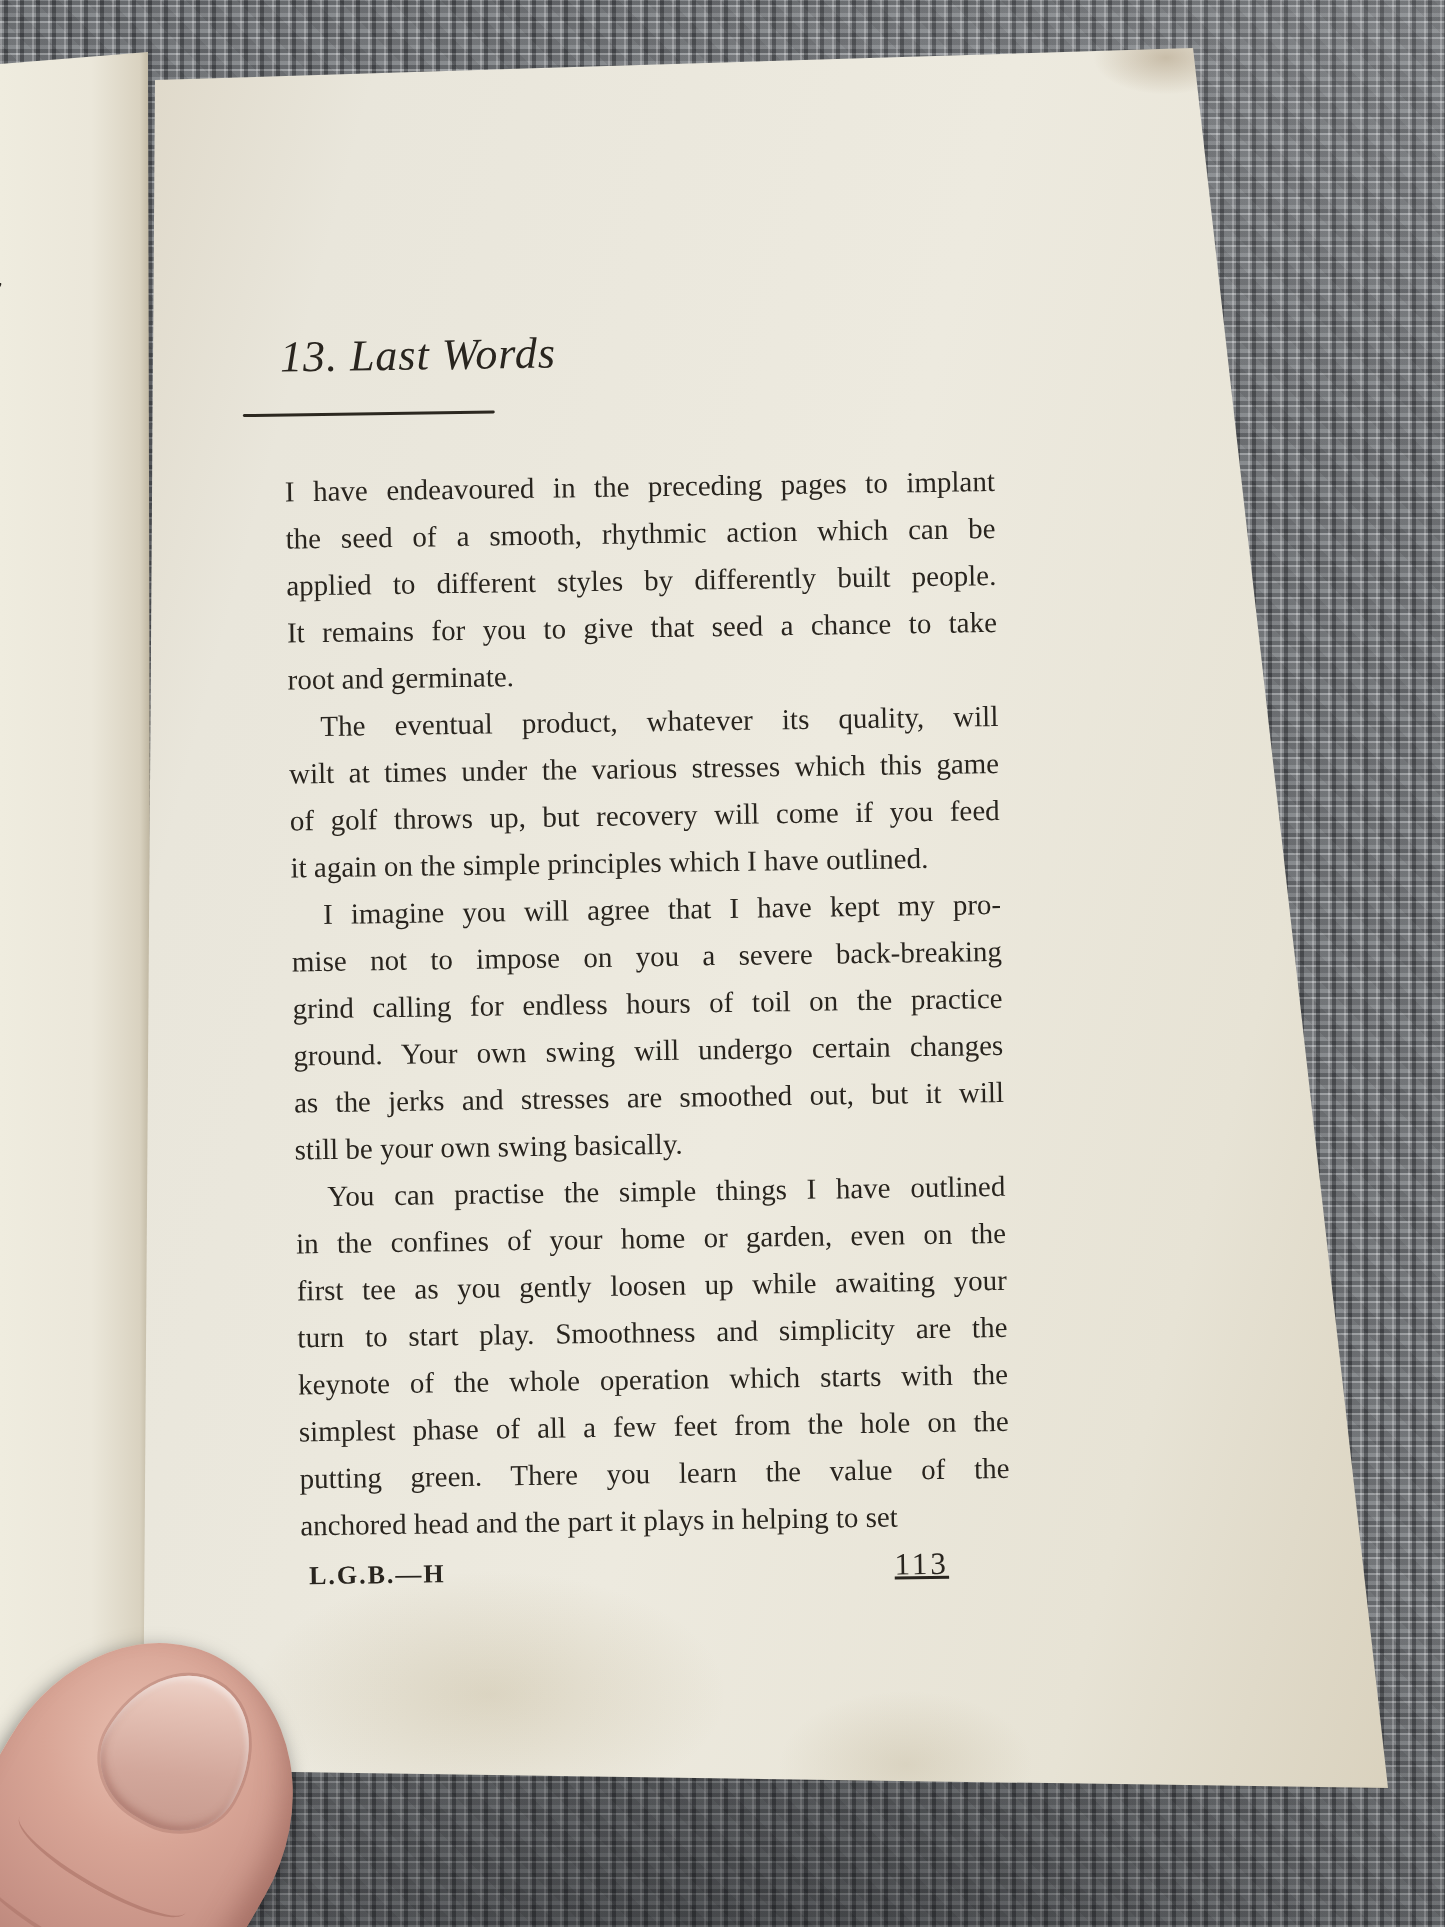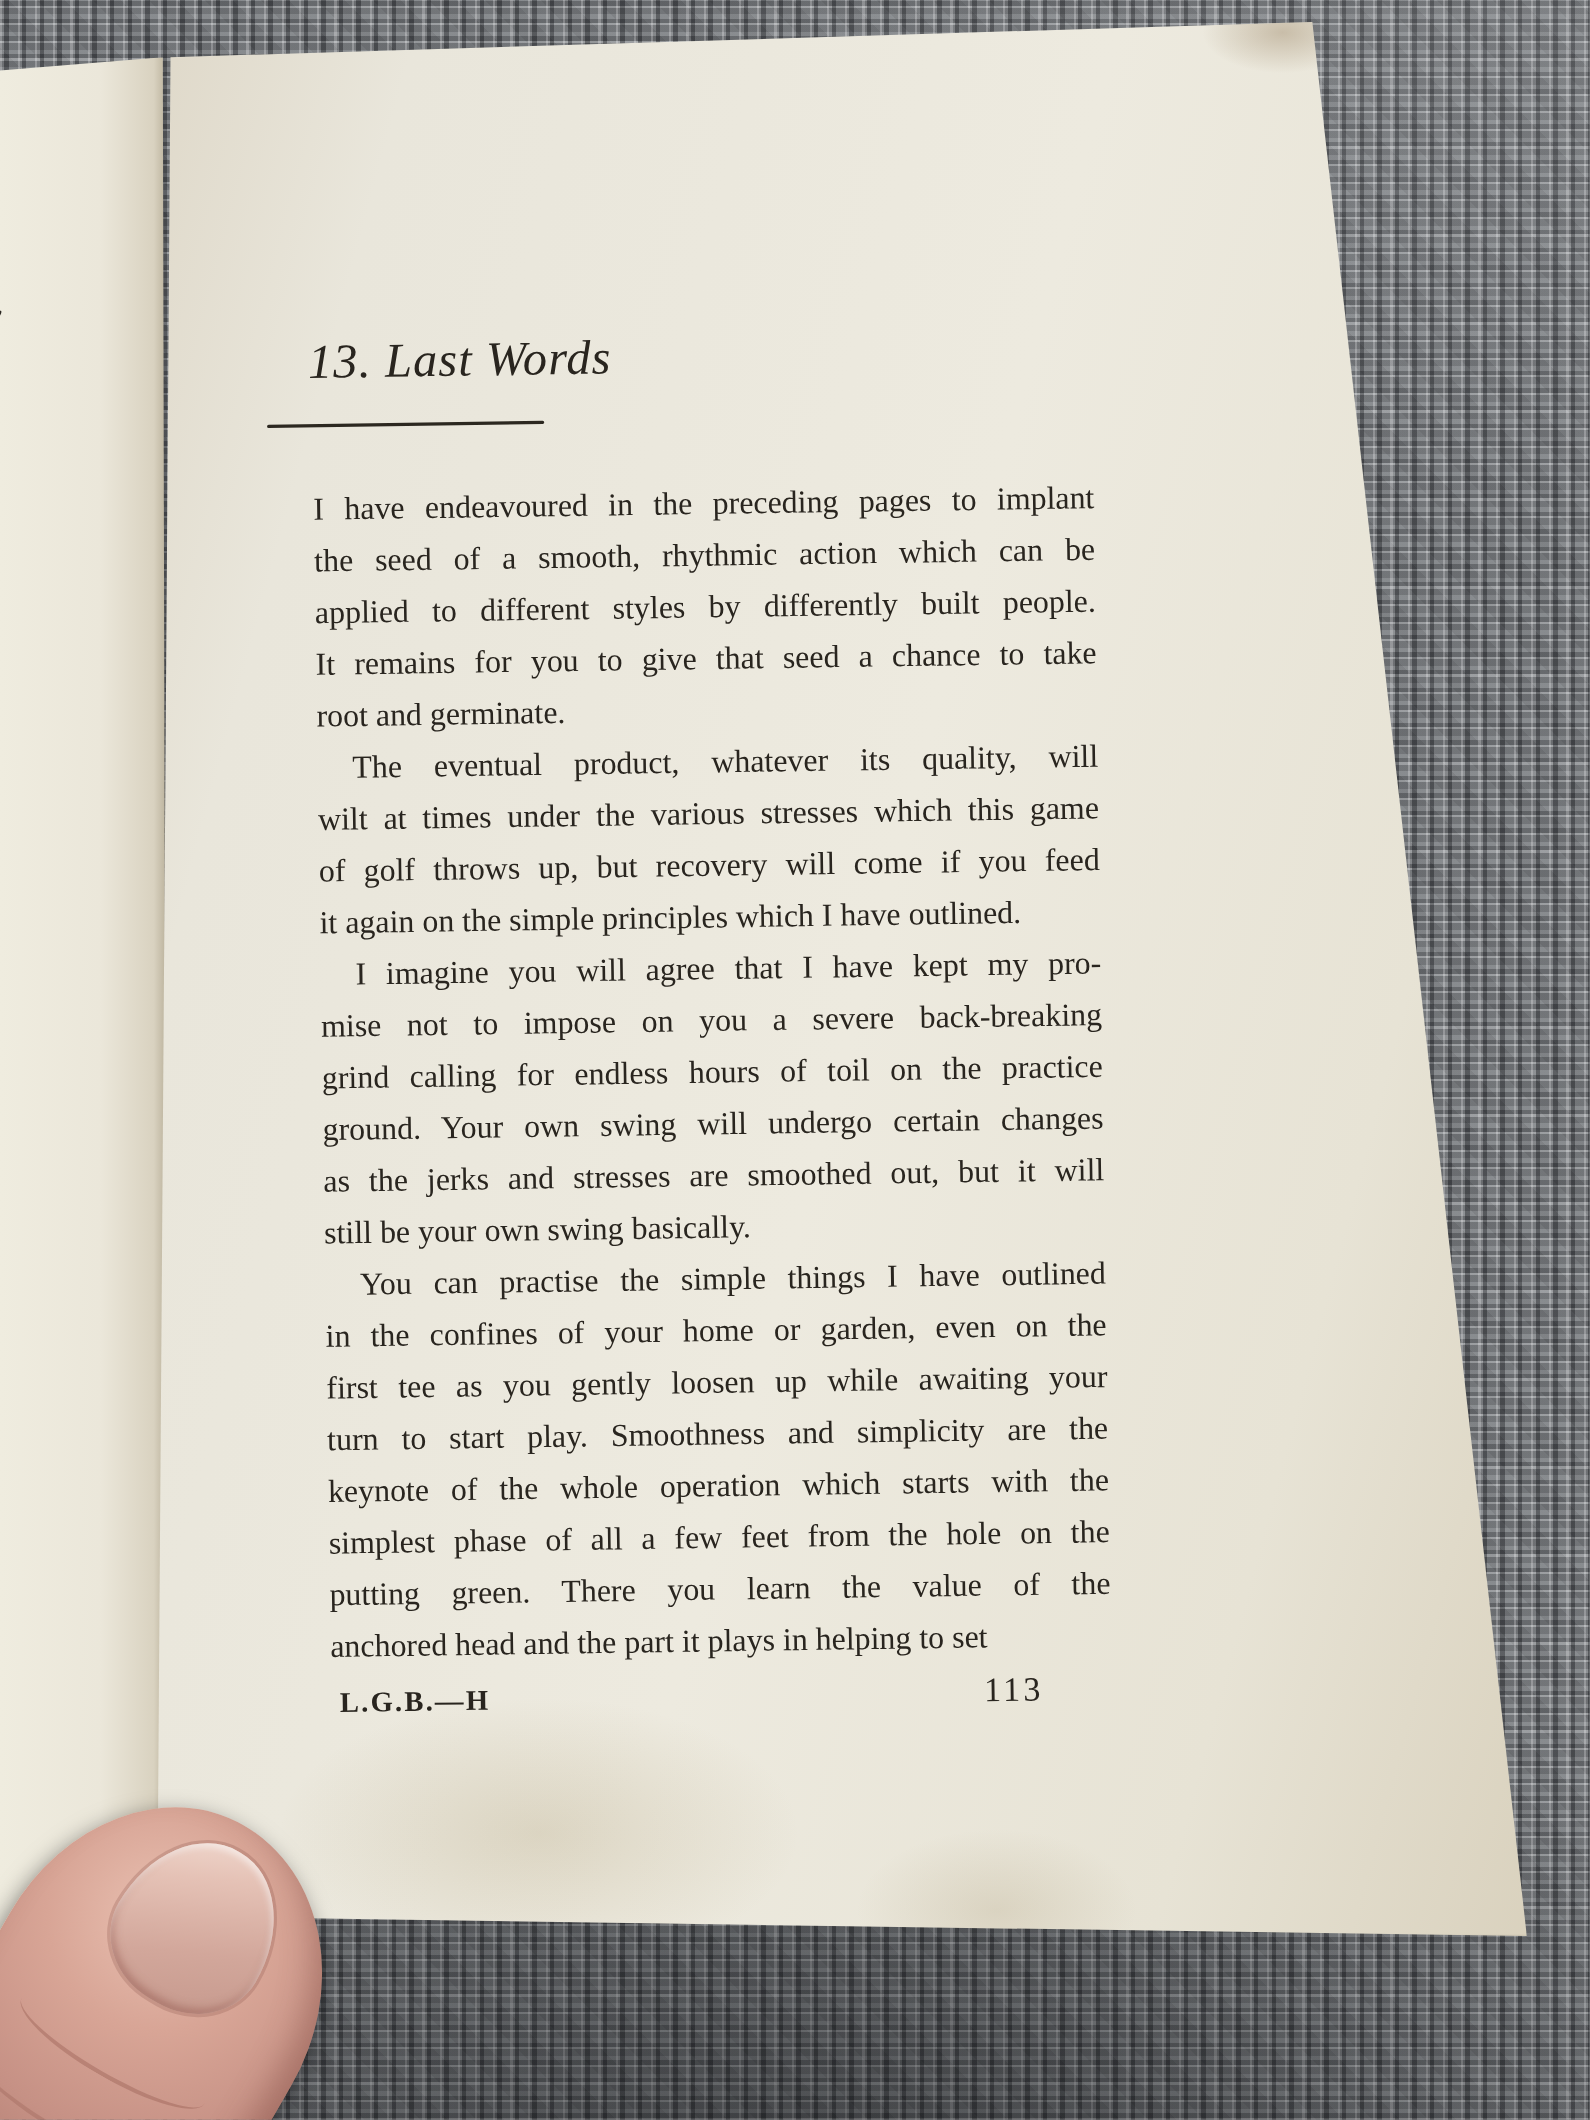--- a/index.html
+++ b/index.html
@@ -30,7 +30,7 @@
 
   
   .page{
-    position:absolute;left:100px;top:12px;width:1300px;height:1760px;
+    position:absolute;left:100px;top:40px;width:1300px;height:1760px;
     clip-path:polygon(55px 40px,1093px 8px,1288px 1748px,43px 1730px);
     background-image:
       radial-gradient(26% 10% at 30% 94%, rgba(158,138,92,.22) 0%, rgba(158,138,92,0) 70%),

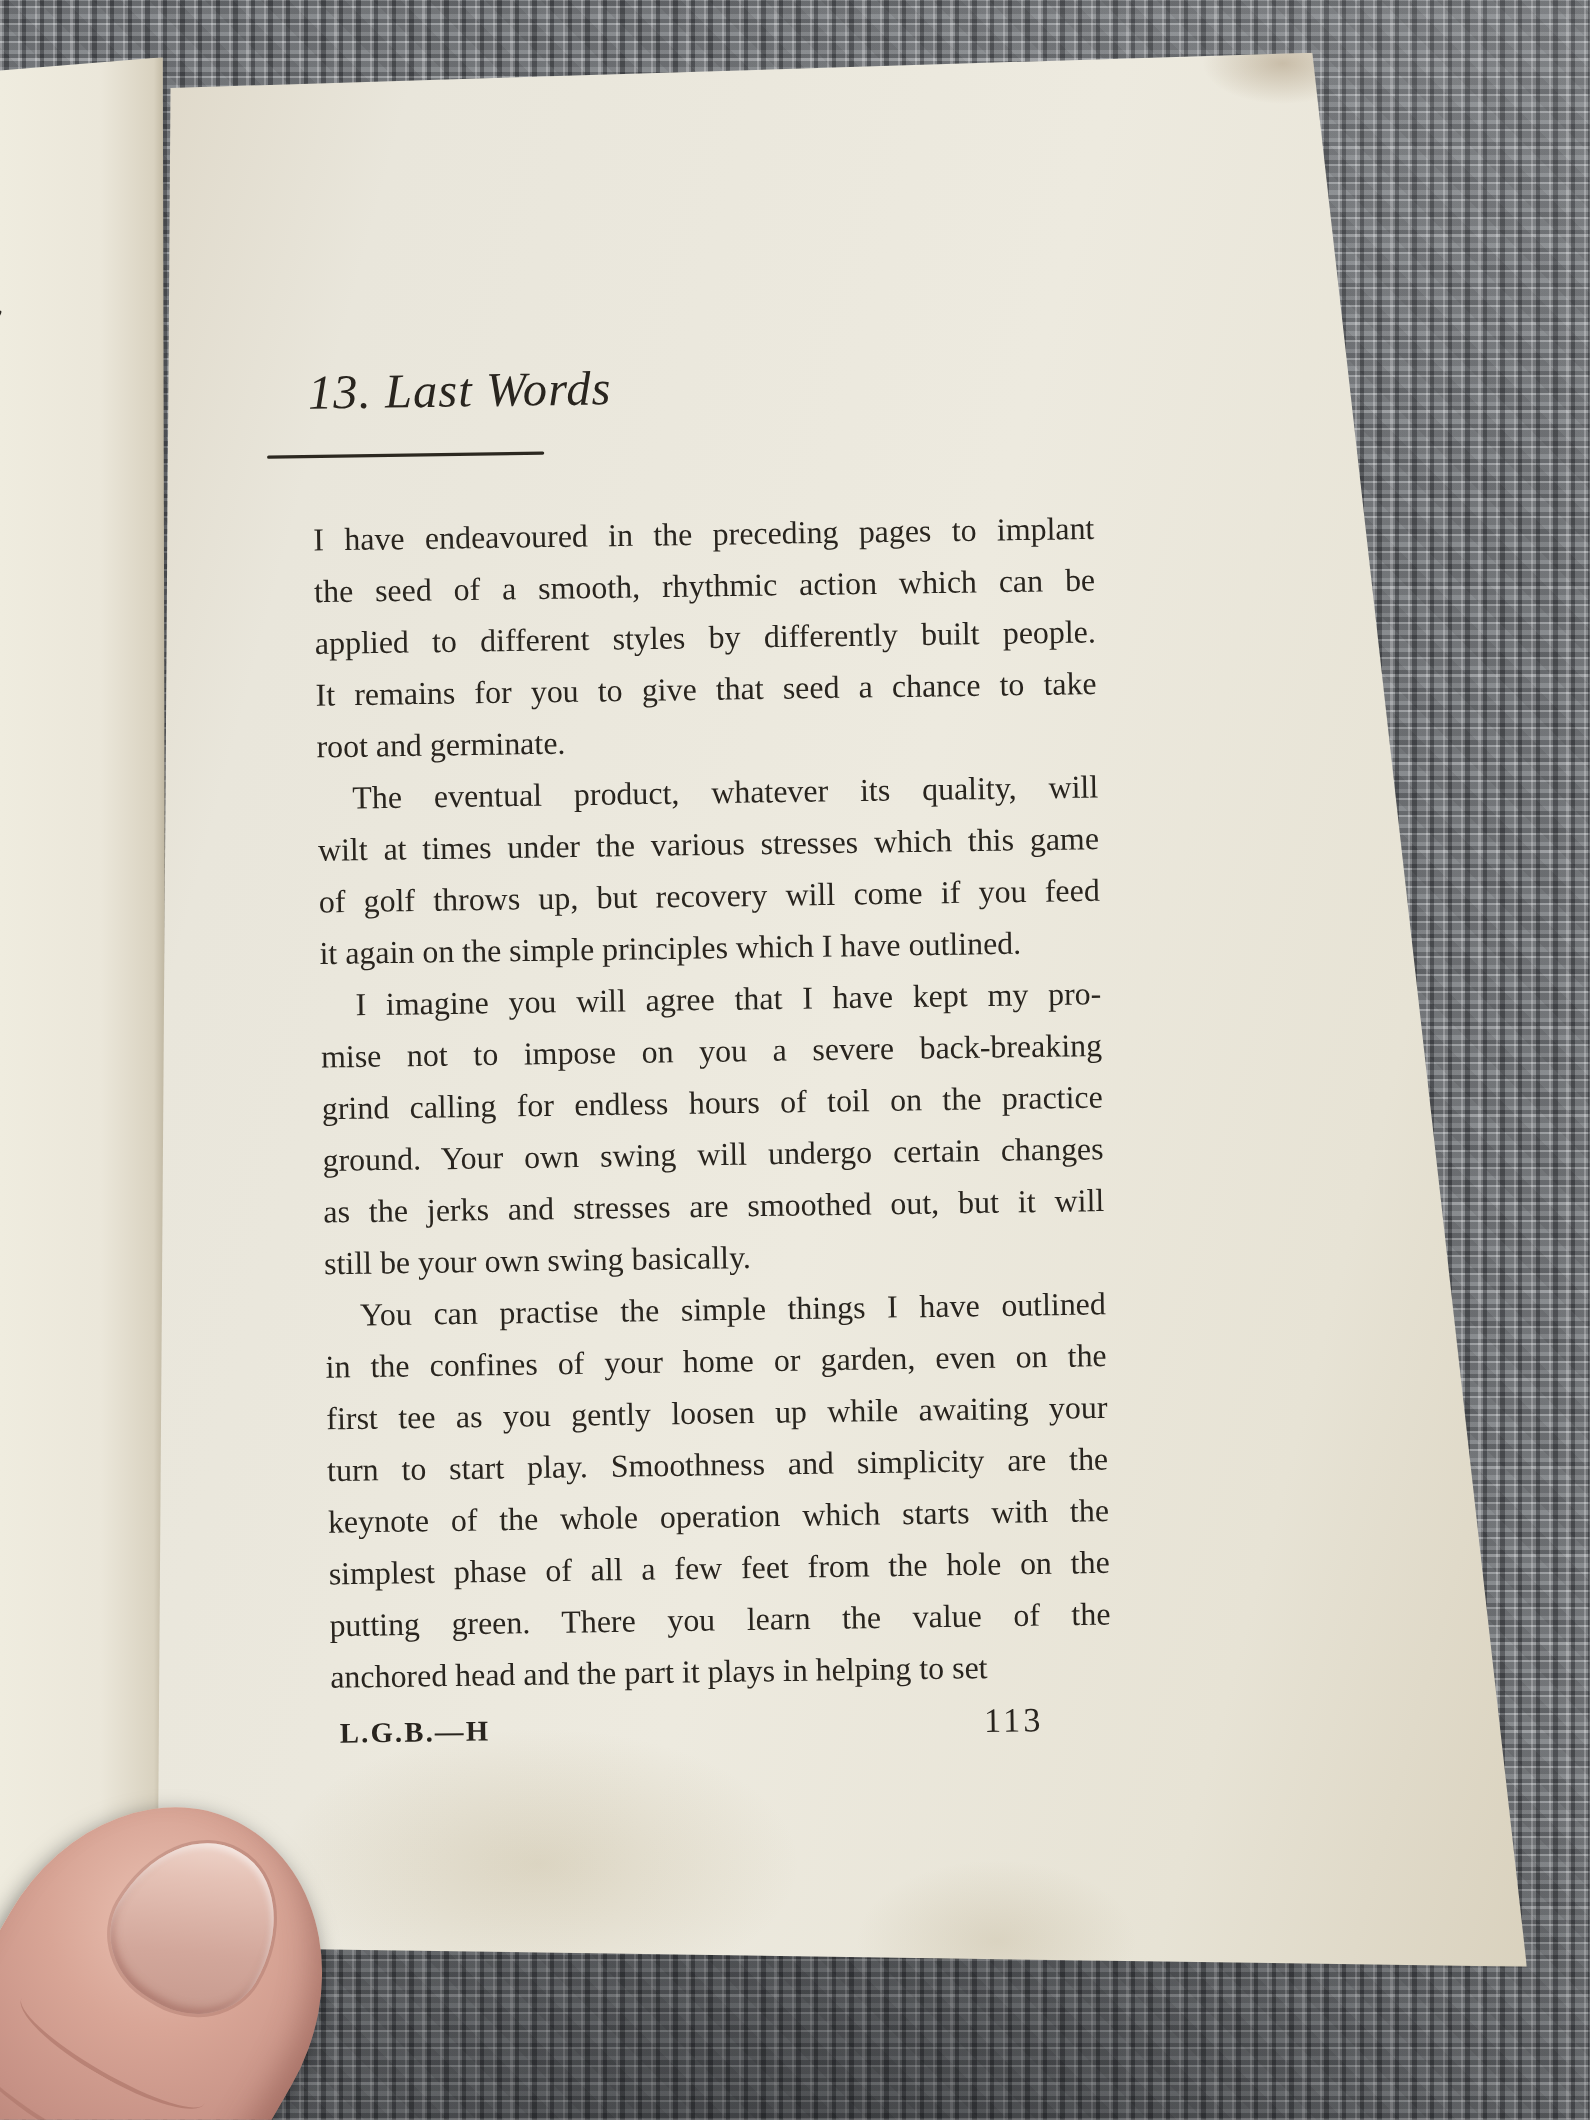--- a/index.html
+++ b/index.html
@@ -69,7 +69,7 @@
   }
   .page-number{
     position:absolute;right:62px;top:4px;
-    font-size:31px;letter-spacing:3px;
+    font-size:31px;letter-spacing:3px;text-decoration:underline;
   }
 
   

